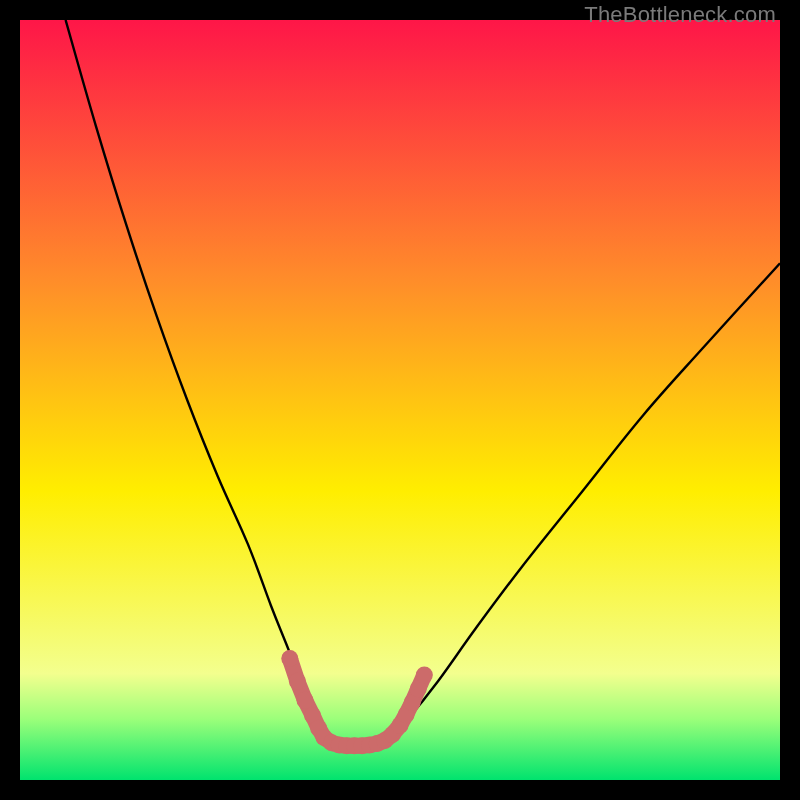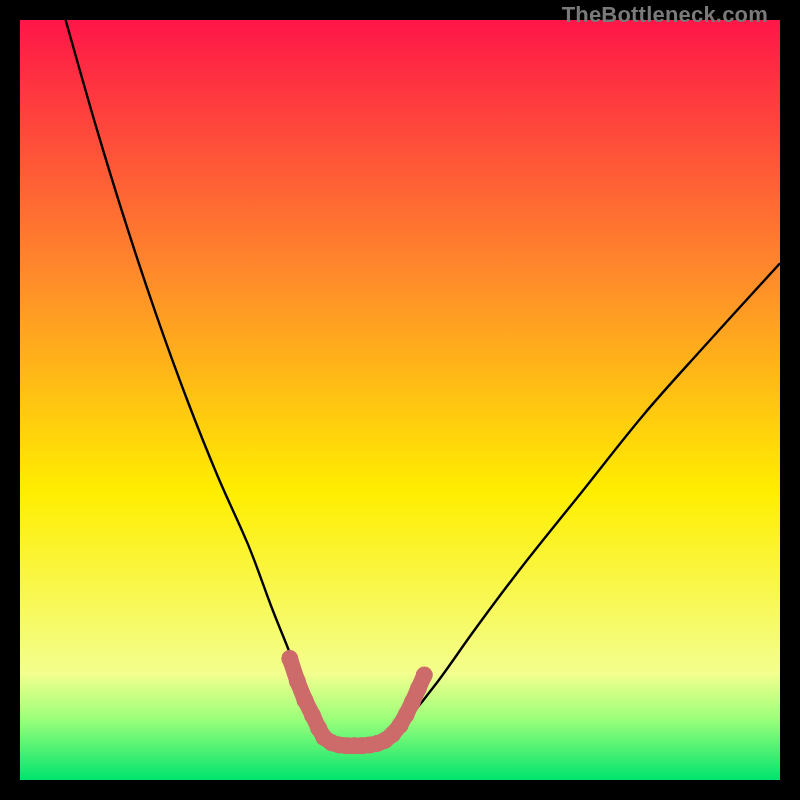--- a/index.html
+++ b/index.html
@@ -29,10 +29,10 @@
   .watermark {
     position: absolute;
     top: 2px;
-    right: 32px;
+    right: 24px;
     color: #7a7a7a;
     font-size: 22px;
-    font-weight: 700;
+    font-weight: 400;
     letter-spacing: 0.2px;
     user-select: none;
   }

